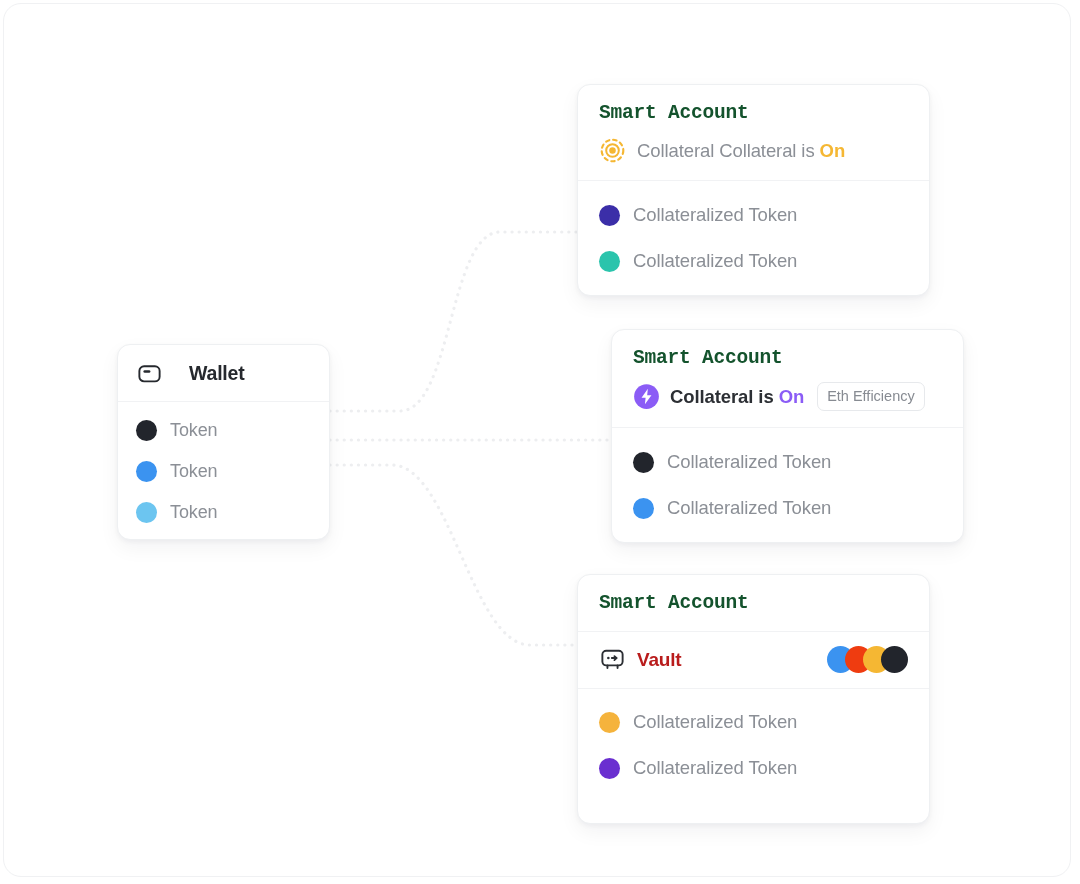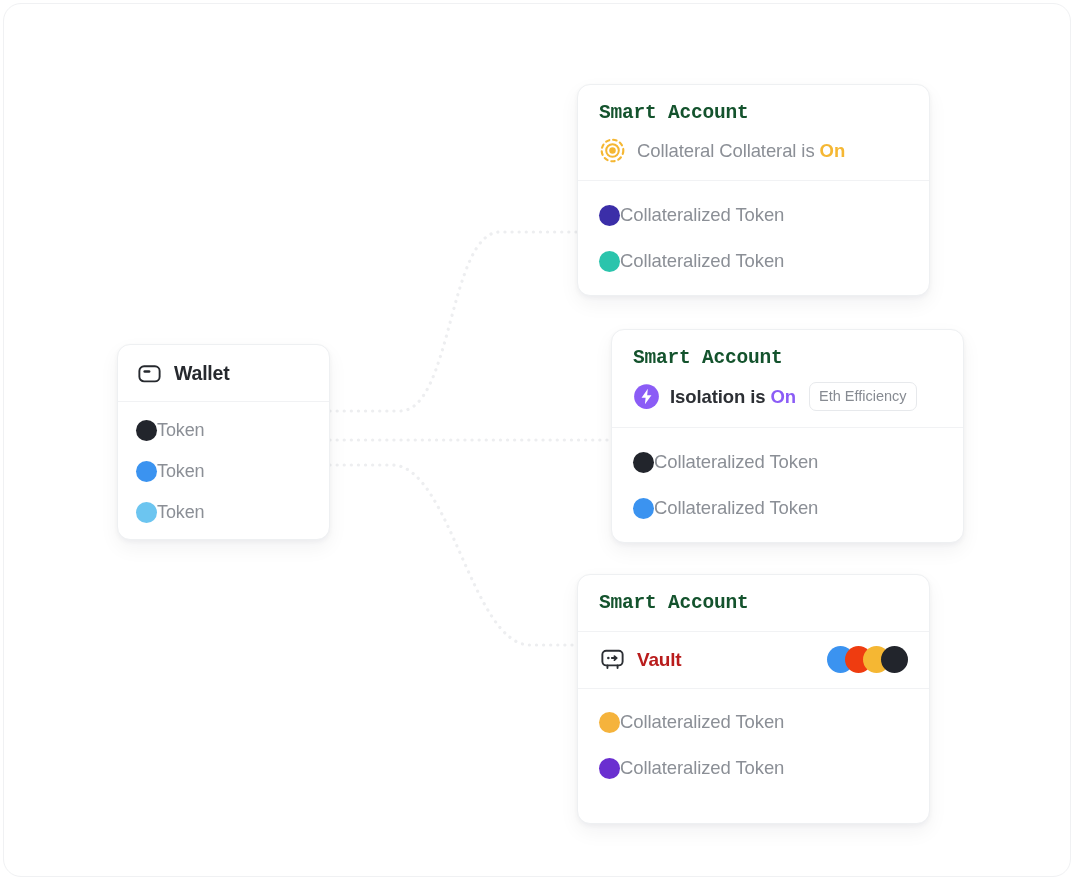--- a/index.html
+++ b/index.html
@@ -96,6 +96,7 @@
   .token-row {
     display: flex;
     align-items: center;
+    gap: 13px;
     height: 34px;
   }
   .token-row + .token-row { margin-top: 12px; }

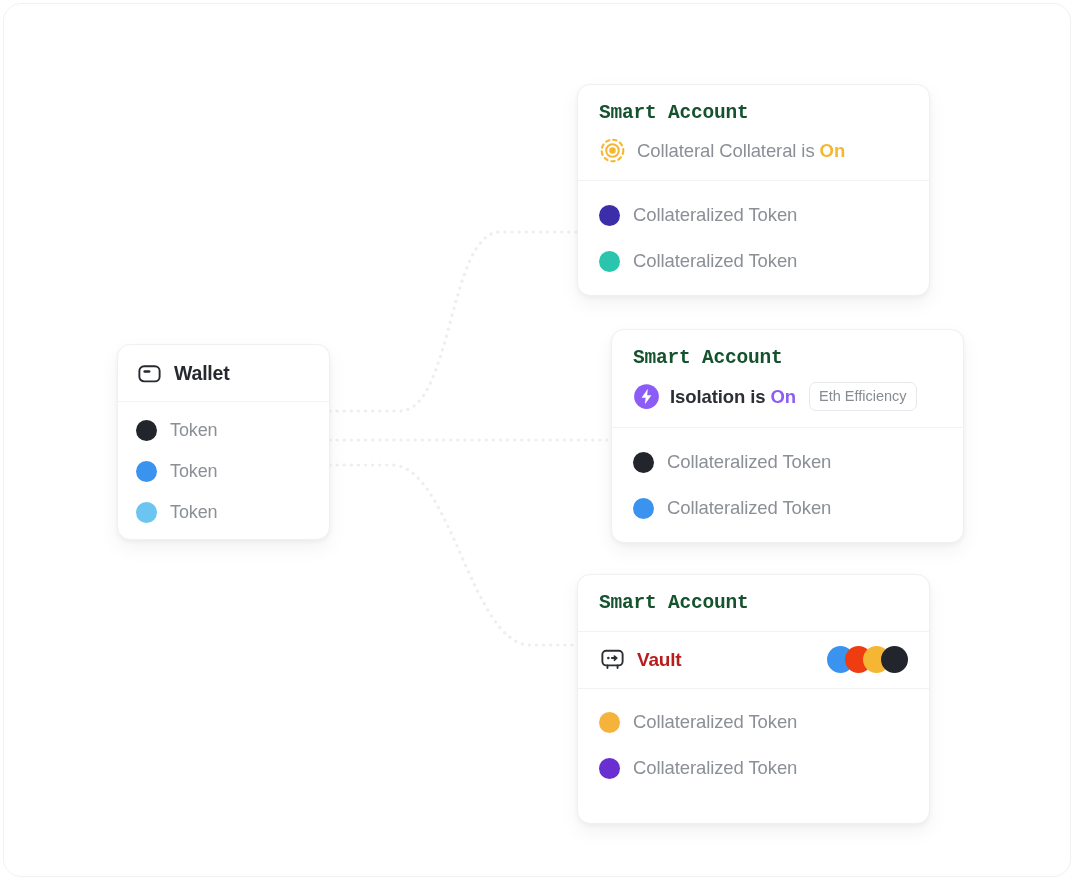--- a/index.html
+++ b/index.html
@@ -126,7 +126,7 @@
   .wallet-head-row {
     display: flex;
     align-items: center;
-    gap: 11px;
+    gap: 26px;
   }
   .wallet-title {
     font-size: 19.5px;

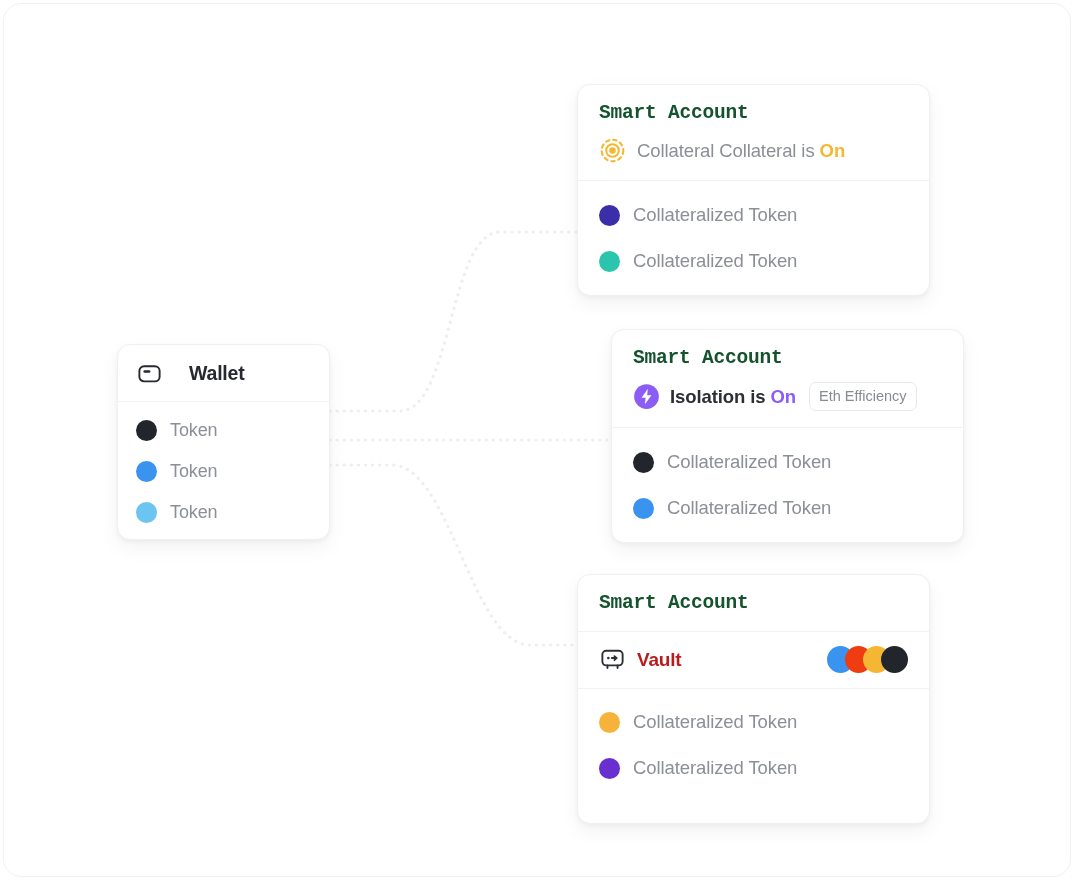--- a/index.html
+++ b/index.html
@@ -288,7 +288,7 @@
           </svg>
         </span>
         <span class="status-text strong">
-          <span>Isolation is</span>
+          <span>Collateral is</span>
           <span class="status-on" style="color:#8b5cf6">On</span>
         </span>
         <span class="badge">Eth Efficiency</span>

